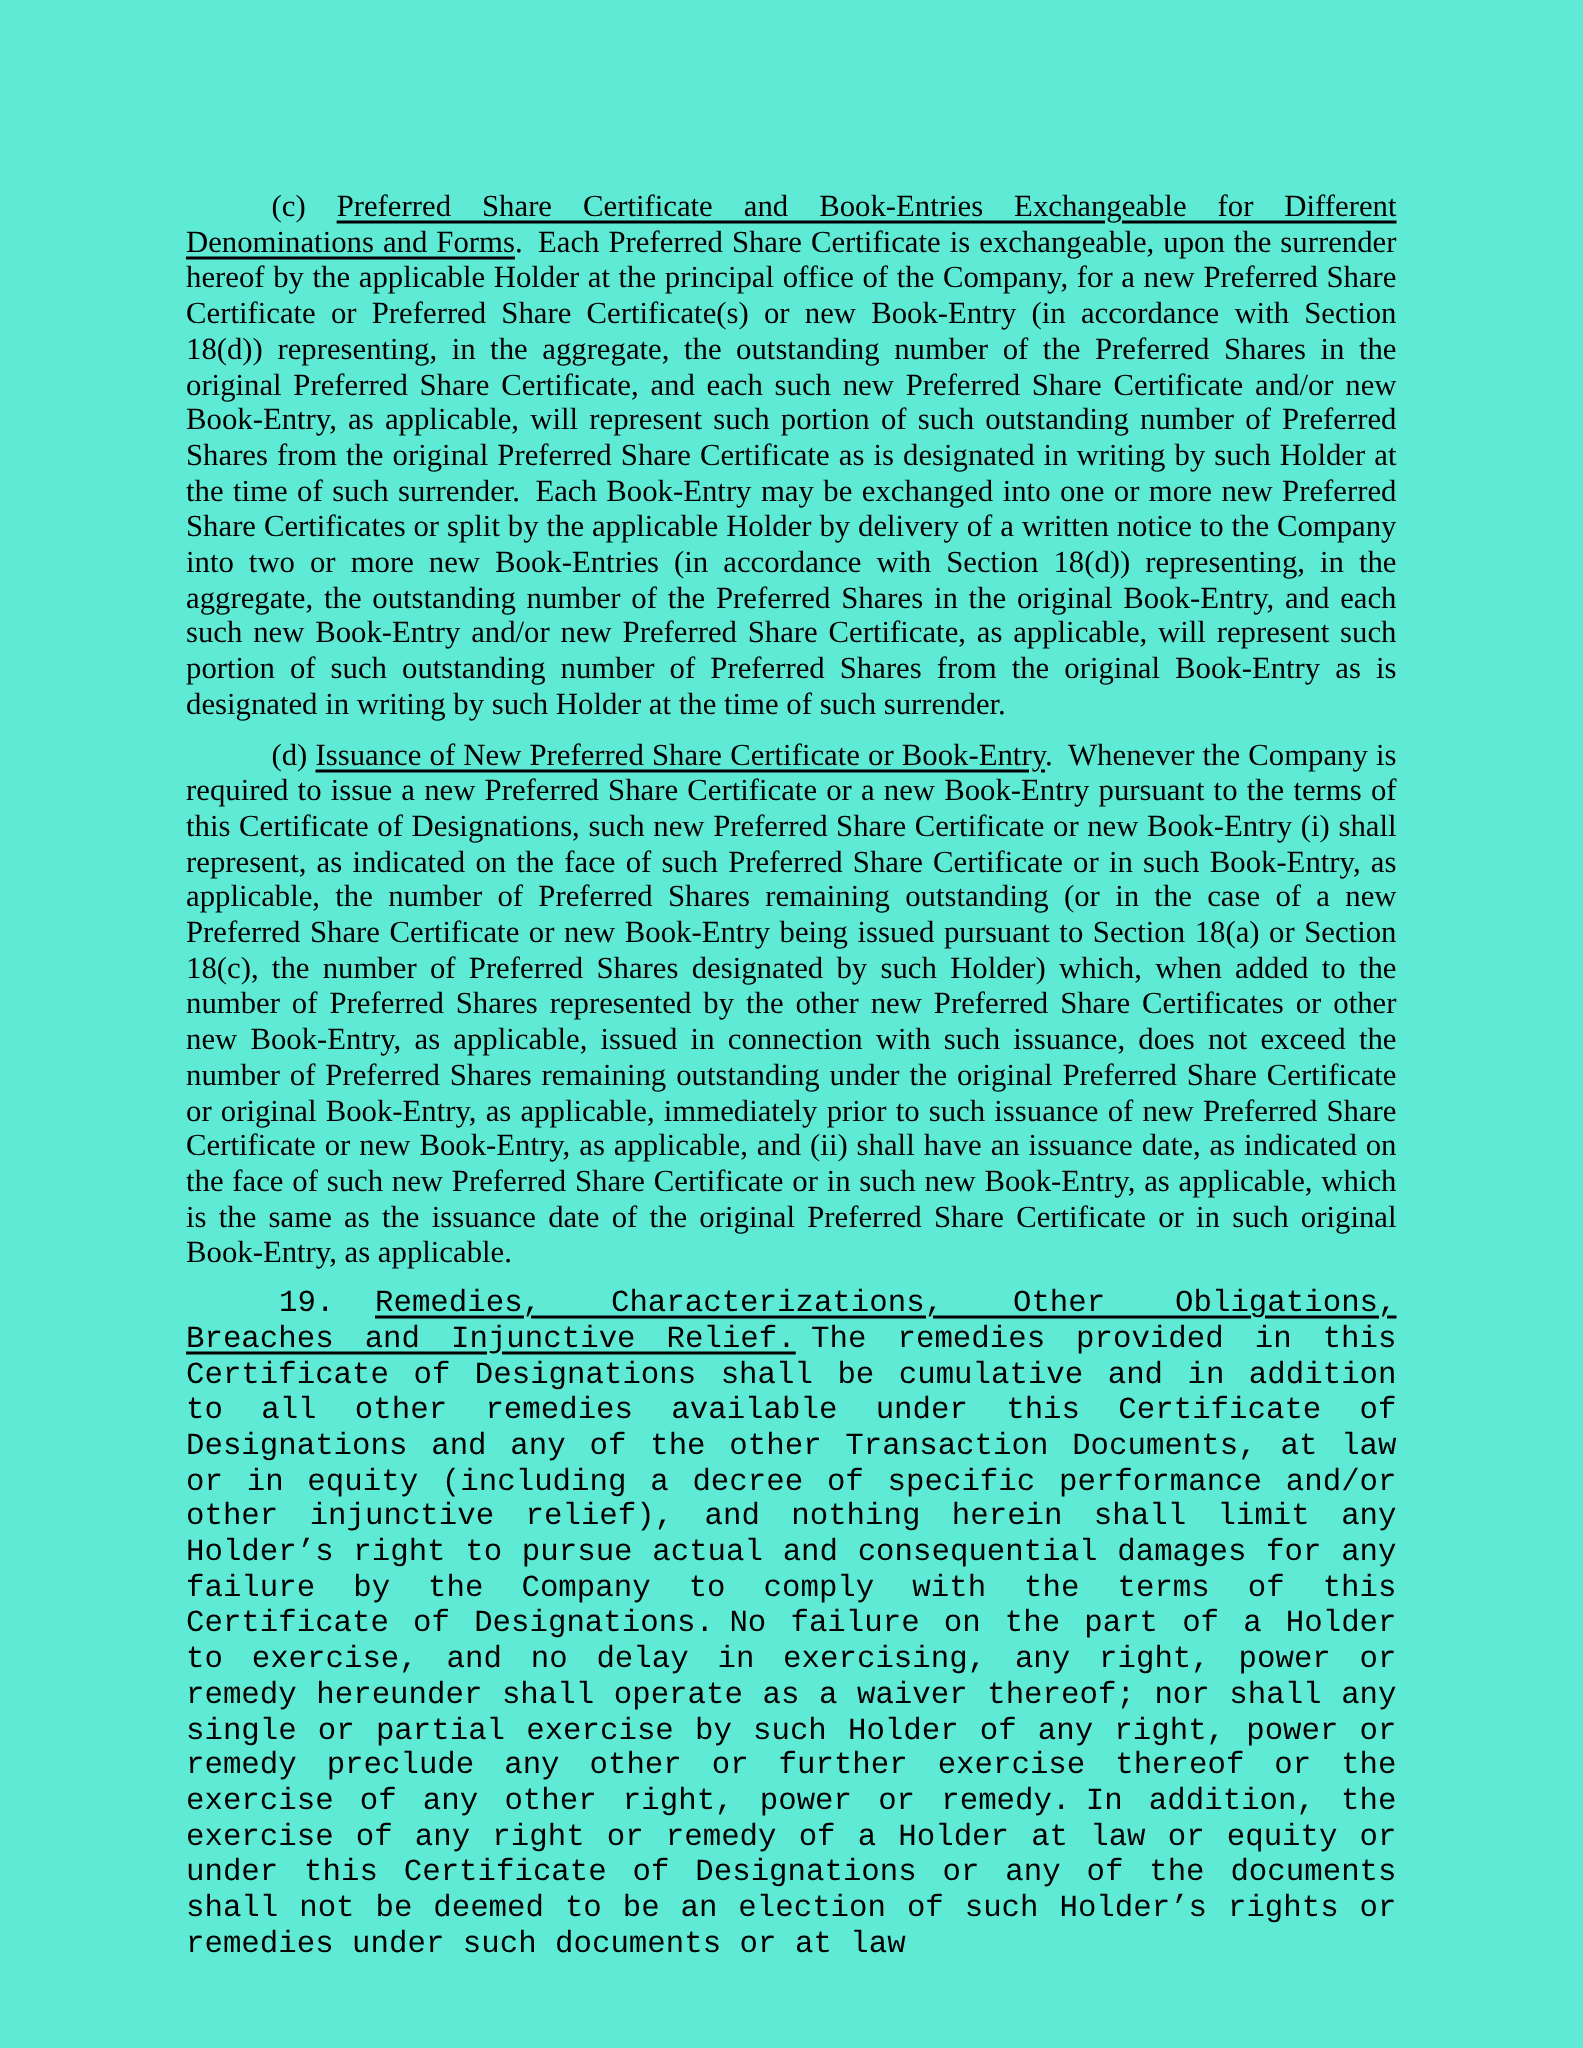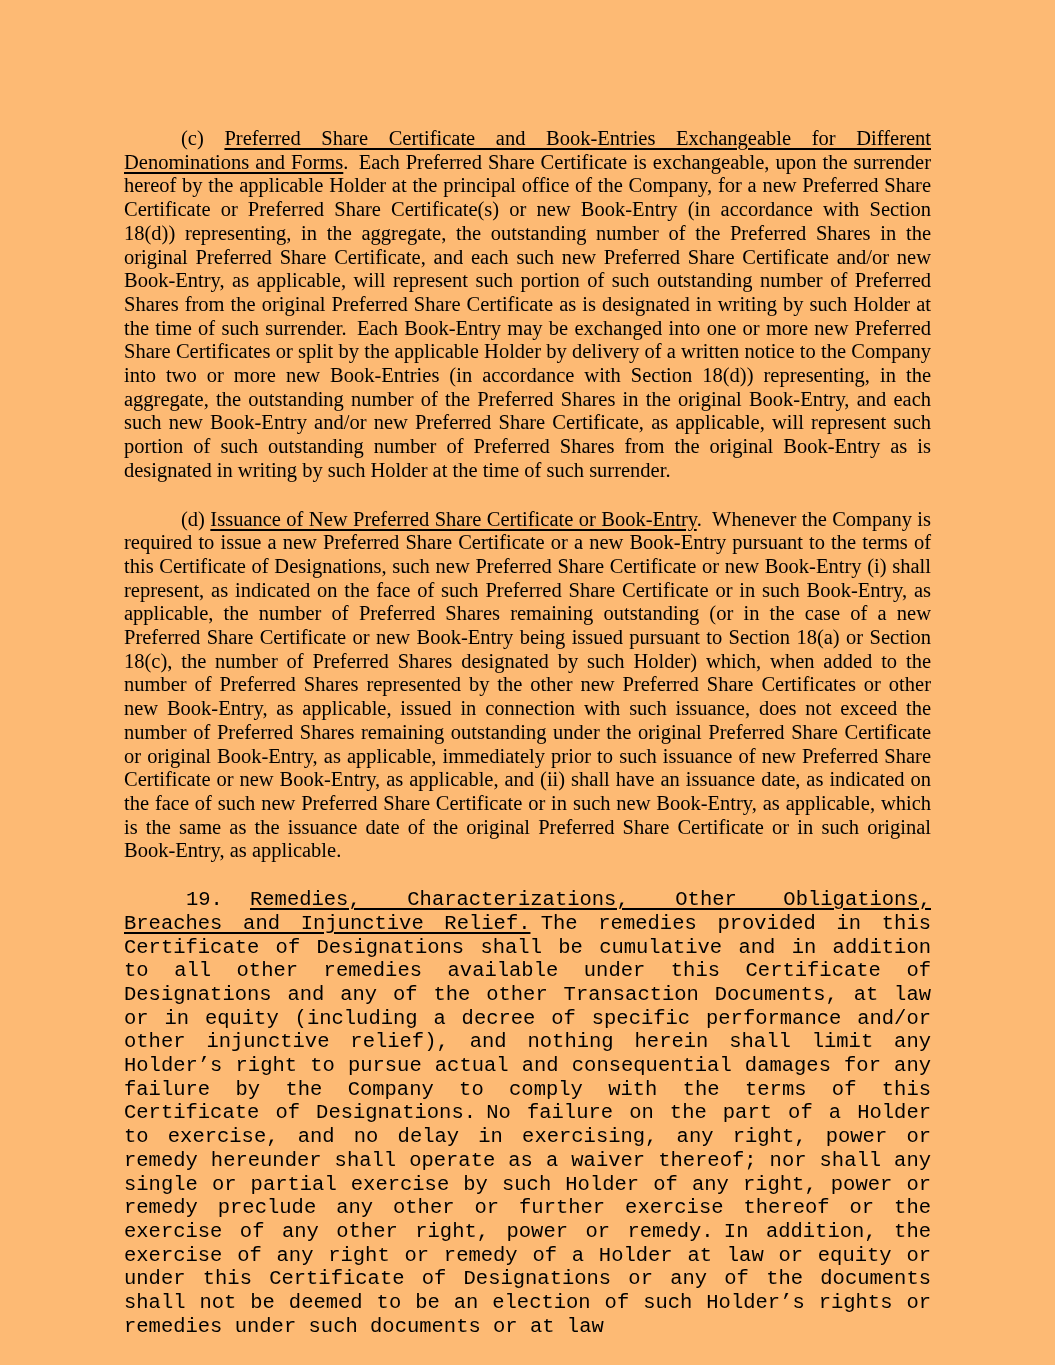--- a/index.html
+++ b/index.html
@@ -7,7 +7,7 @@
     position: relative;
     width: 1055px;
     height: 1365px;
-    background: #fdba74;
+    background: #5eead4;
     color: #000000;
     font-family: "Liberation Serif", "DejaVu Serif", serif;
     font-size: 20.5px;

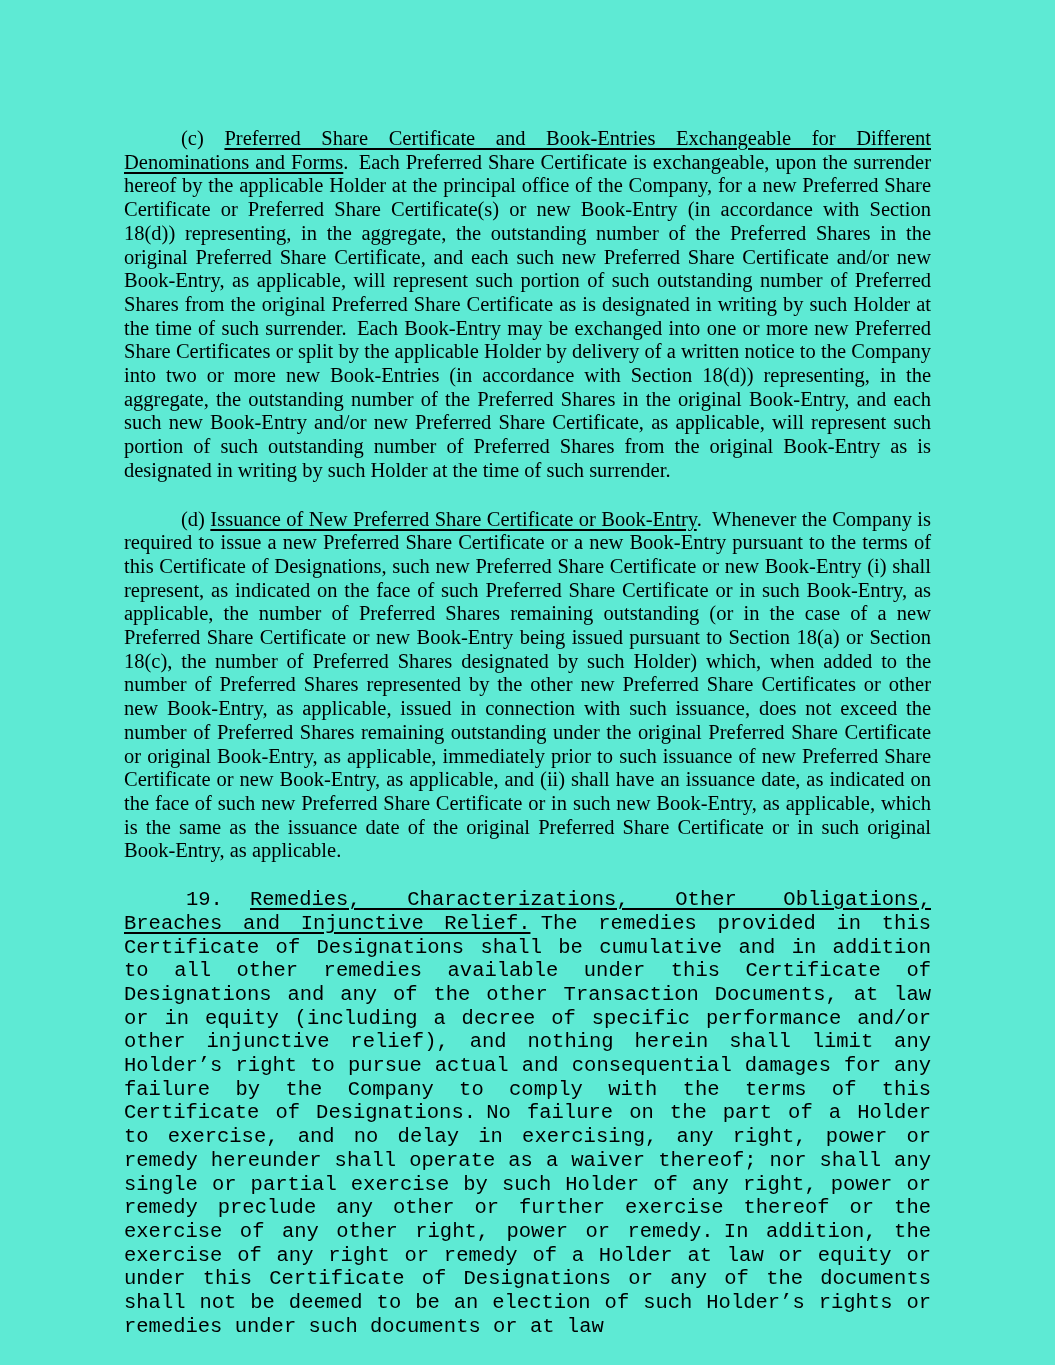--- a/index.html
+++ b/index.html
@@ -22,7 +22,7 @@
     text-align: justify;
   }
   .content p { margin: 0; padding: 0; }
-  .content p + p { margin-top: 25px; }
+  .content p + p { margin-top: 10px; }
   .para-sub { margin-left: 62px; text-indent: 57px; }
   .para-main { text-indent: 62px; font-family: Liberation Mono, monospace; }
   .u { text-decoration: underline; text-decoration-thickness: 1.6px; text-underline-offset: 3px; }

